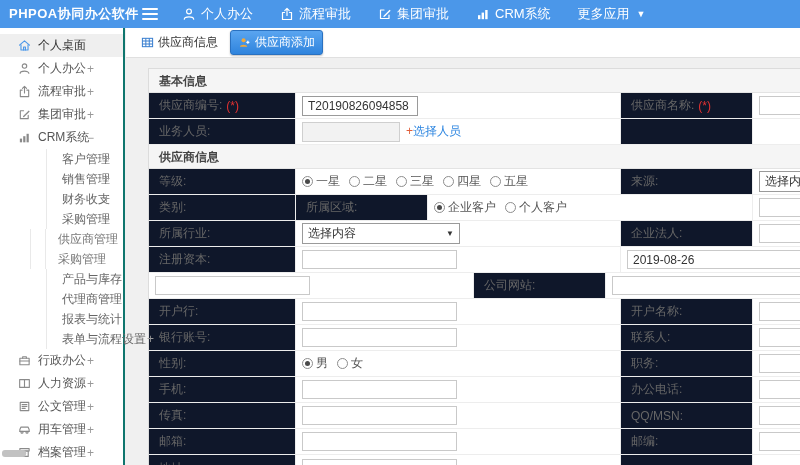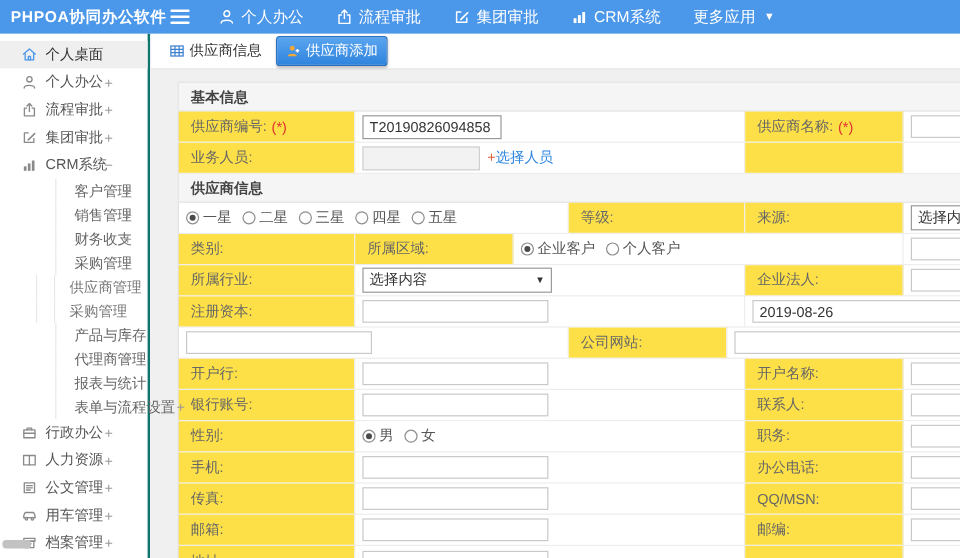--- a/index.html
+++ b/index.html
@@ -44,7 +44,7 @@
   .f-row { display:flex; height:26px; border-bottom:1px solid #ededed; align-items:stretch; }
   .f-row:last-child { border-bottom:none; }
   .cell { display:flex; align-items:center; }
-  .cell-lab { background:#fde047; border-right:1px solid #ededed; padding-left:10px; color:#666;align-items:center; }
+  .cell-lab { background:#0f172a; border-right:1px solid #ededed; padding-left:10px; color:#666;align-items:center; }
   .cell-lab.c1 { width:147px; }
   .cell-lab.c3 { width:132px; }
   .cell-fld { padding-left:2px; border-right:1px solid #ededed; }

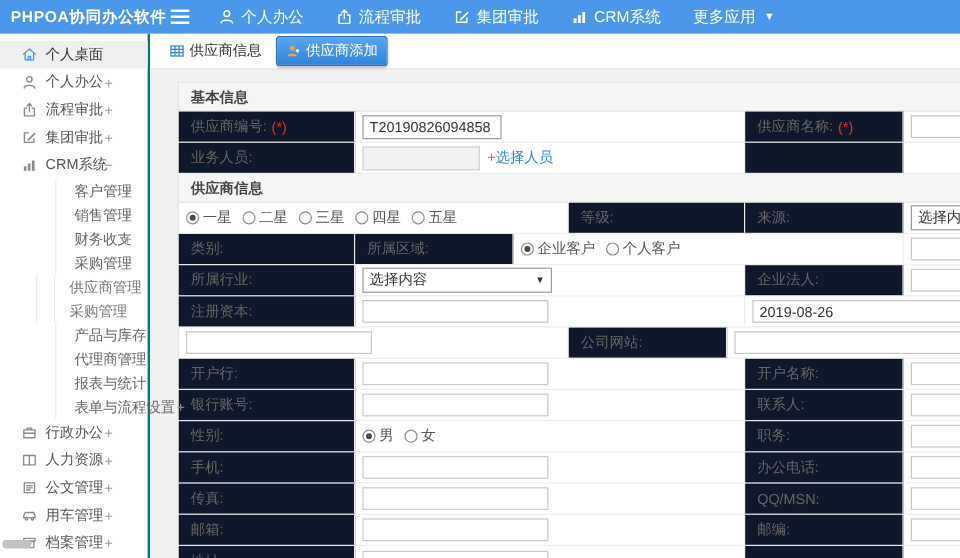--- a/index.html
+++ b/index.html
@@ -327,6 +327,9 @@
       </div>
       <div class="sec-header">供应商信息</div>
       <div class="f-row">
+        <div class="cell cell-lab c1">
+          <span>等级:</span>
+        </div>
         <div class="cell cell-fld c2">
           <div class="radios" style="margin-left: 4px;">
             <span class="radio-opt">
@@ -350,9 +353,6 @@
               <span>五星</span>
             </span>
           </div>
-        </div>
-        <div class="cell cell-lab c1">
-          <span>等级:</span>
         </div>
         <div class="cell cell-lab c3">
           <span>来源:</span>

